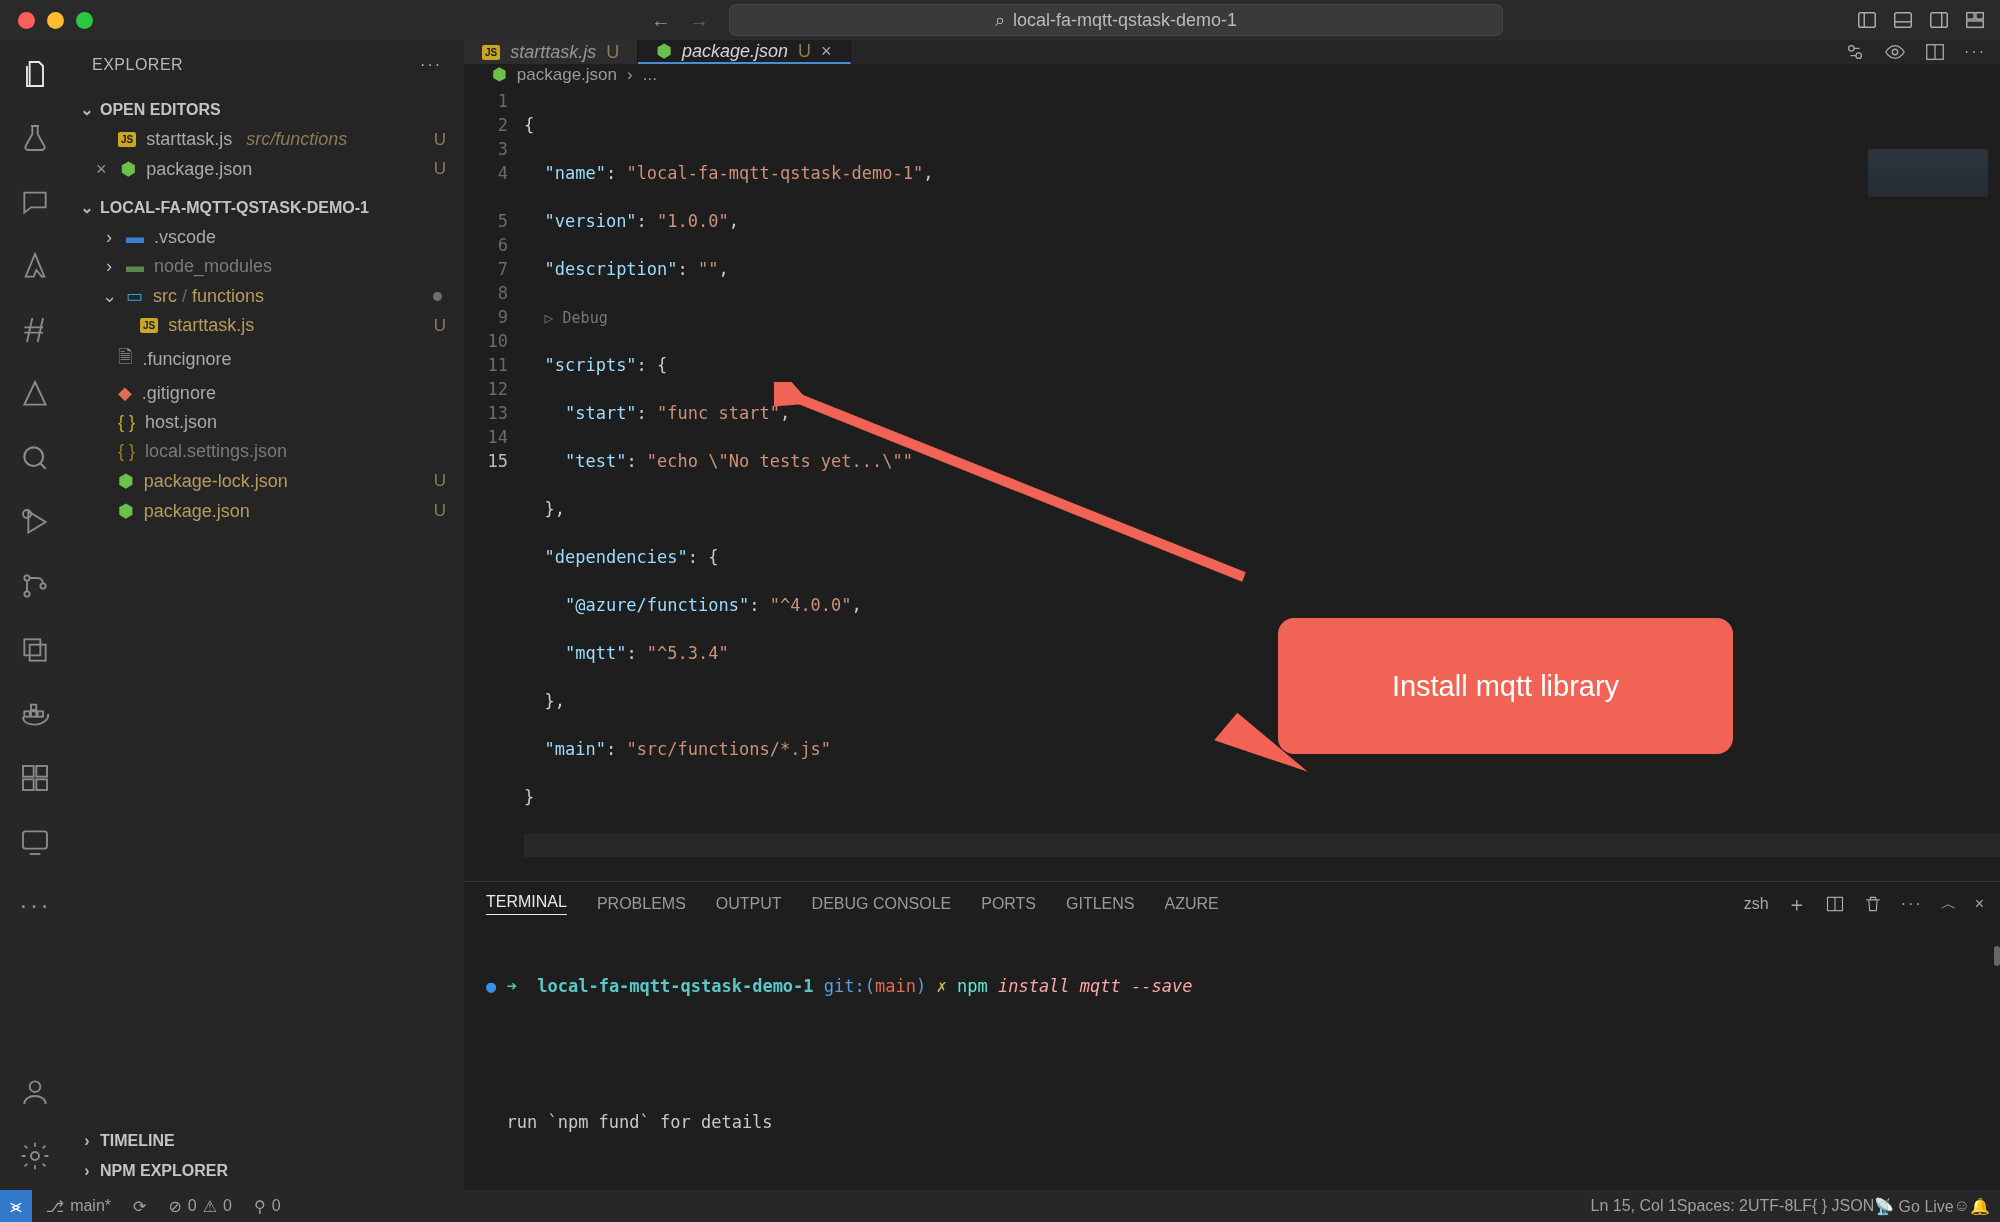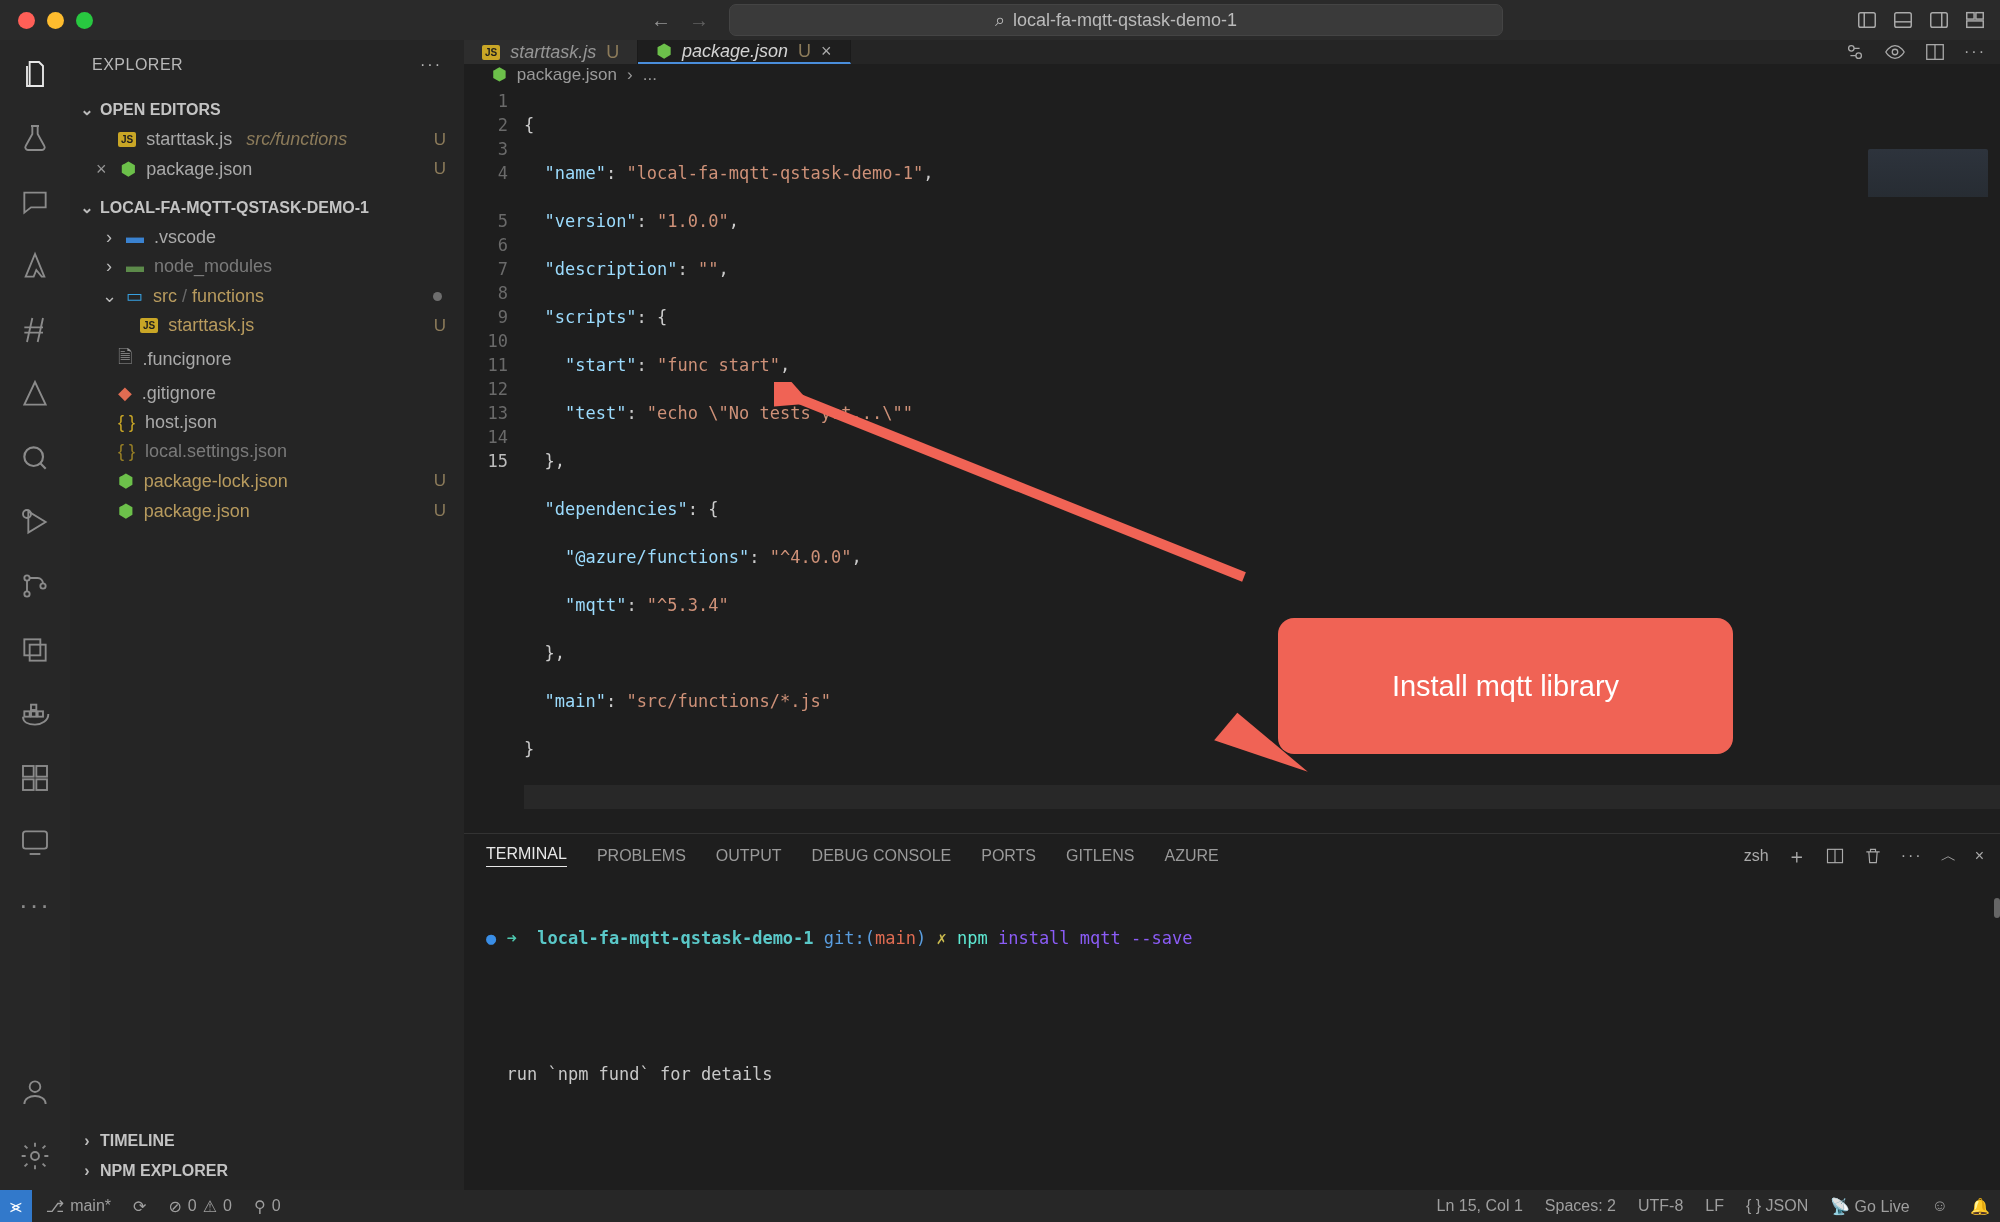--- a/index.html
+++ b/index.html
@@ -401,6 +401,7 @@
 <div class="line">  <span class="k">"name"</span><span class="p">: </span><span class="s">"local-fa-mqtt-qstask-demo-1"</span><span class="p">,</span></div>
 <div class="line">  <span class="k">"version"</span><span class="p">: </span><span class="s">"1.0.0"</span><span class="p">,</span></div>
 <div class="line">  <span class="k">"description"</span><span class="p">: </span><span class="s">""</span><span class="p">,</span></div>
+<div class="line">  <span class="dbg">▷ <span>Debug</span></span></div>
 <div class="line">  <span class="k">"scripts"</span><span class="p">: {</span></div>
 <div class="line">    <span class="k">"start"</span><span class="p">: </span><span class="s">"func start"</span><span class="p">,</span></div>
 <div class="line">    <span class="k">"test"</span><span class="p">: </span><span class="s">"echo \"No tests yet...\""</span></div>

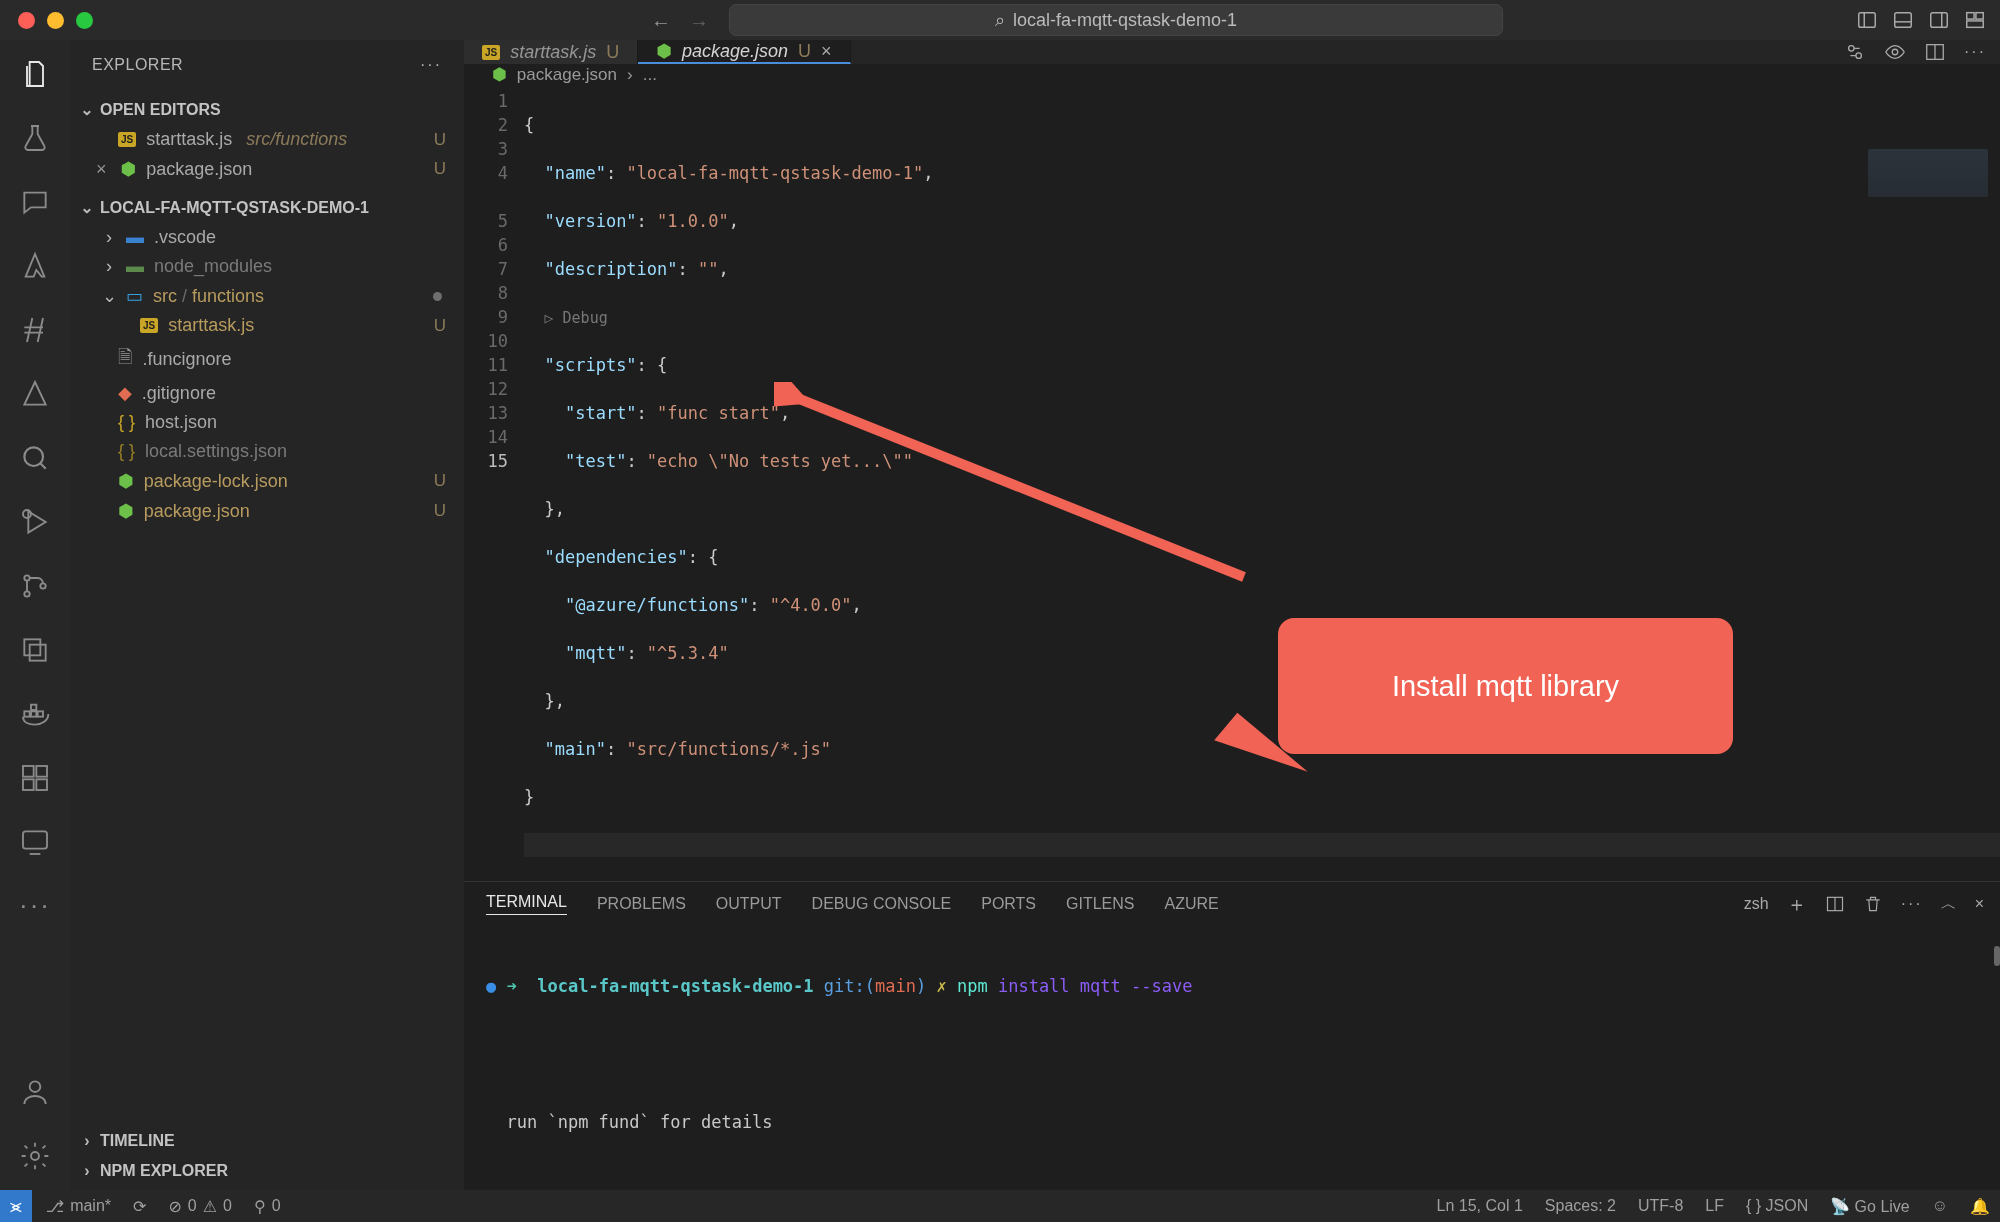--- a/index.html
+++ b/index.html
@@ -113,7 +113,7 @@
 .branch-pr { color:#e06c52;margin-top:40px; }
 .x-pr { color:#caba4e; }
 .cmd-pr { color:#5eead4; }
-.args-pr { color:#8b5cf6; }
+.args-pr { color:#fca5a5;font-style:italic; }
 
 
 .statusbar {

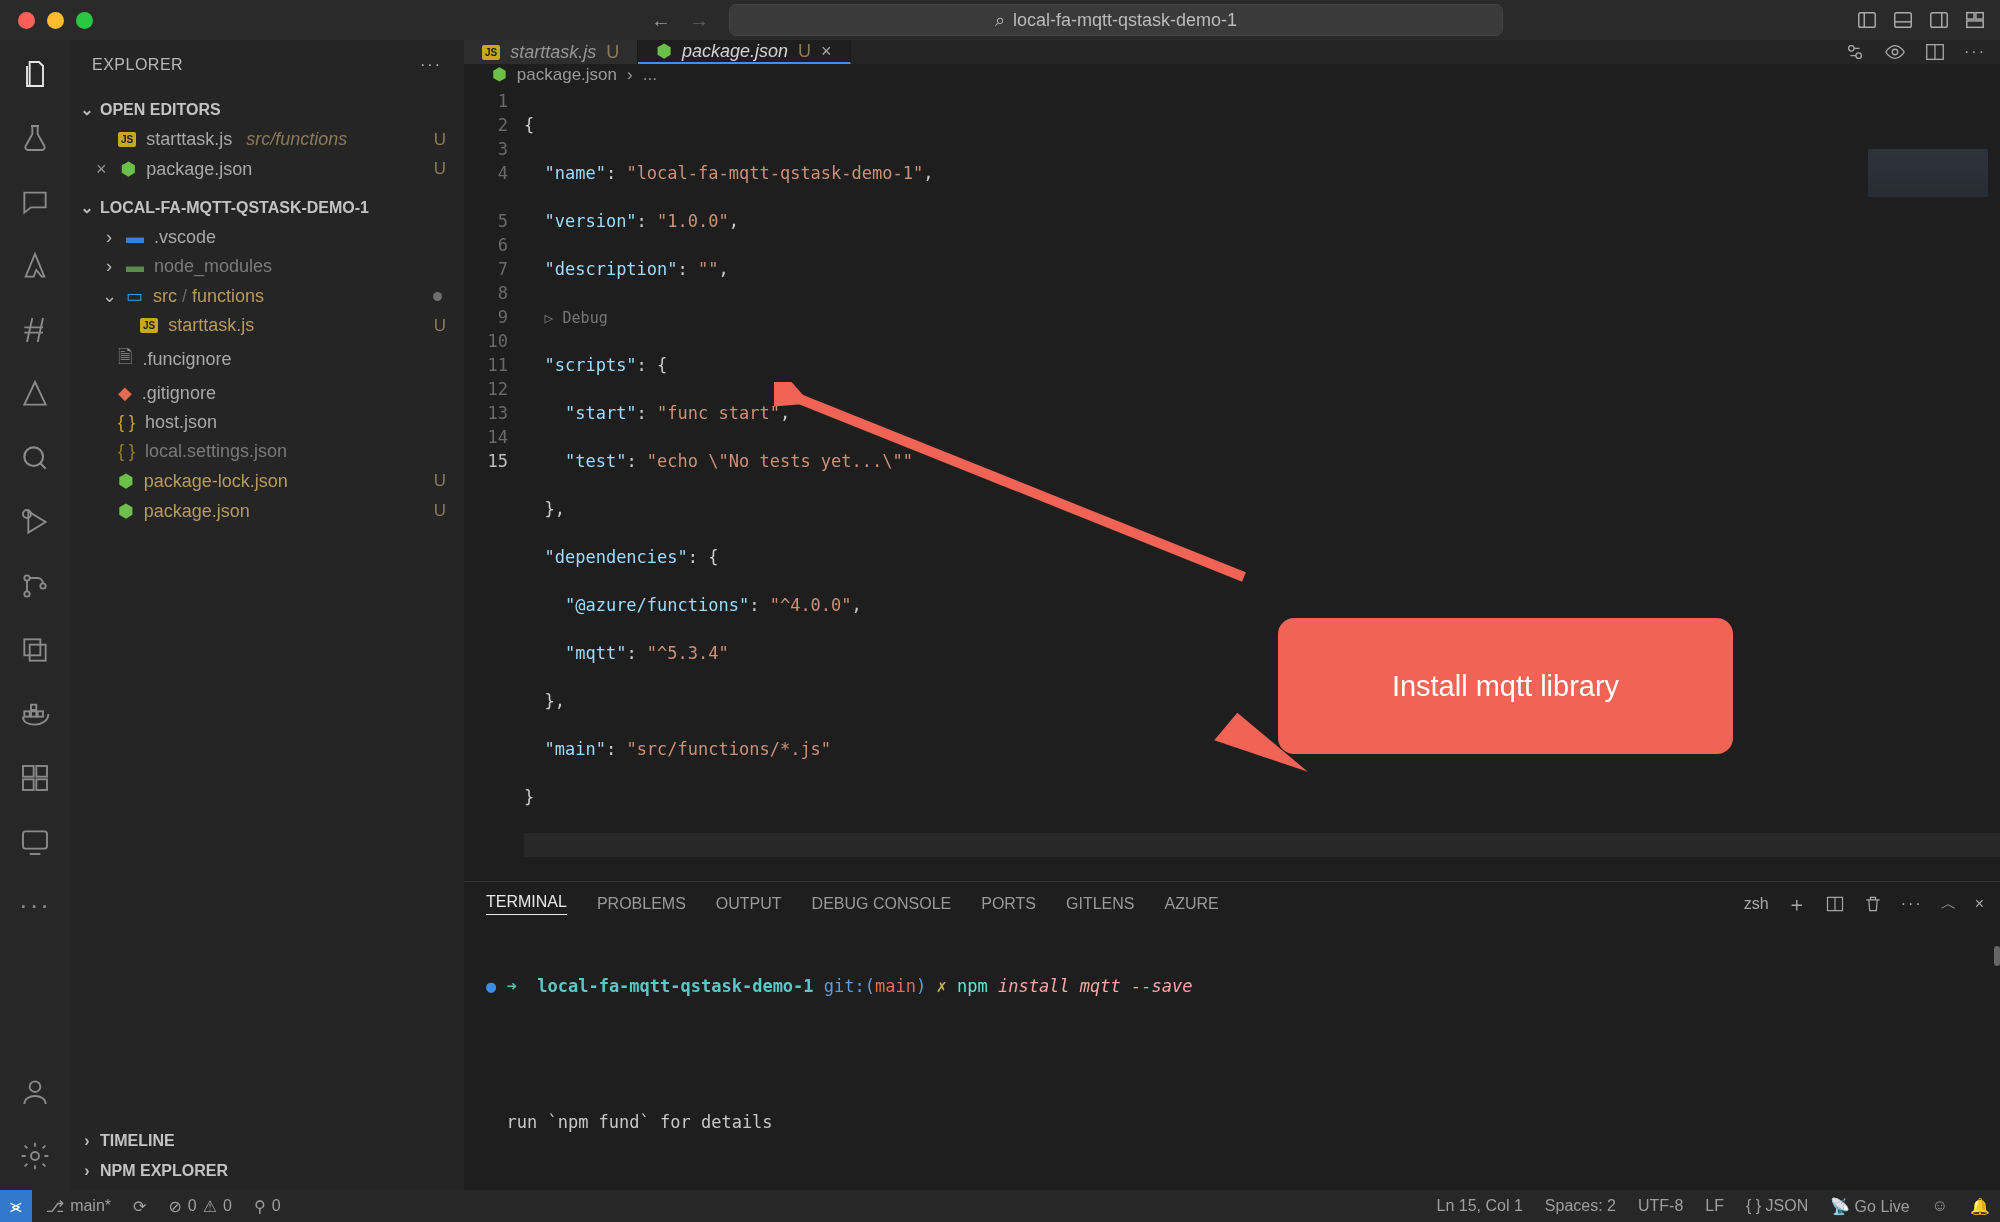--- a/index.html
+++ b/index.html
@@ -122,7 +122,7 @@
 }
 .statusbar .remote { background:#3279cb; color:#fff; height:32px; display:flex; align-items:center; padding:0 10px; margin:-0px 14px 0 -10px; font-size:18px; }
 .statusbar .seg { margin-right:22px; display:inline-flex; align-items:center; gap:6px; }
-.statusbar .right { margin-left:auto; display:flex; gap:22px; }
+.statusbar .right { margin-left:auto; display:flex; }
 
 
 .callout {

